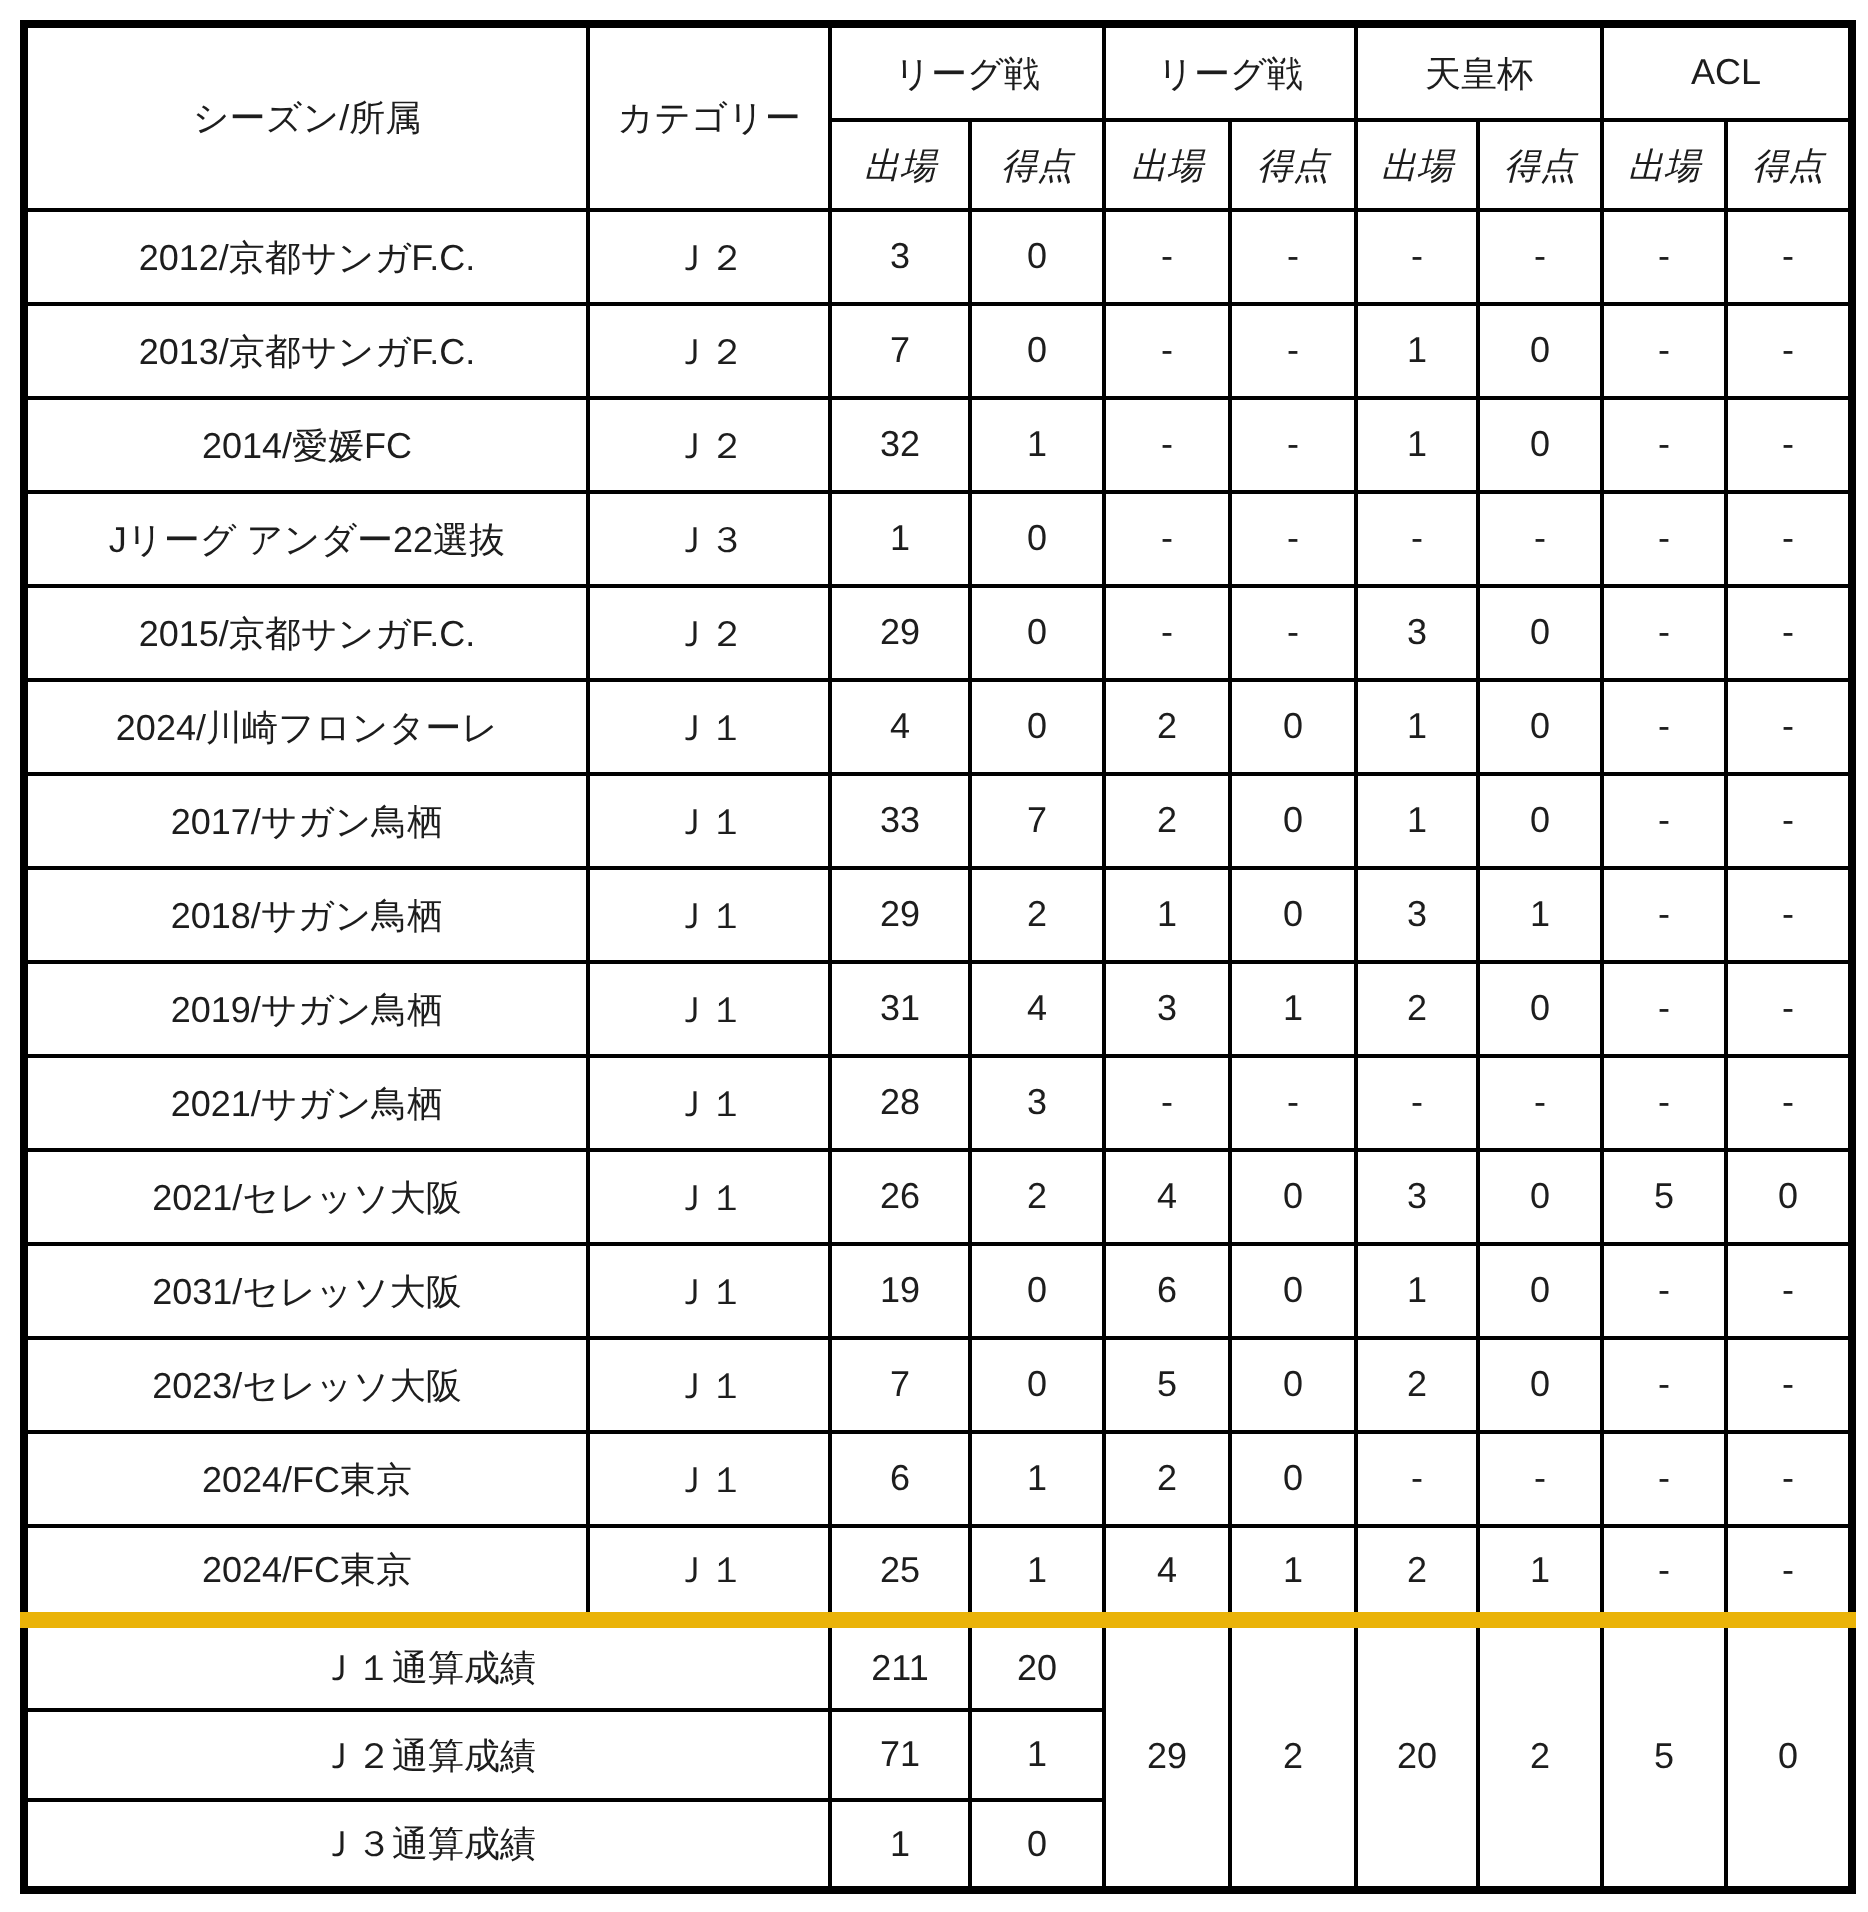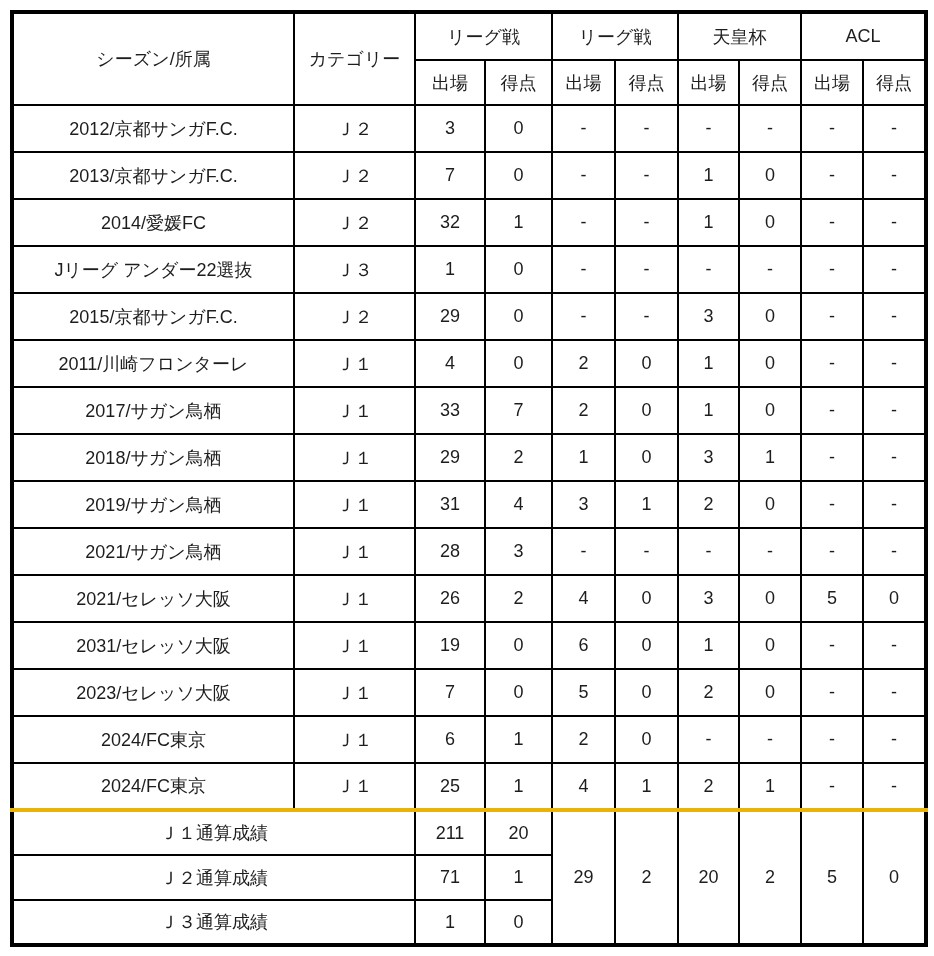--- a/index.html
+++ b/index.html
@@ -39,7 +39,7 @@
   tr.sum-top td { border-top: 4px solid #eab308; }
 
   tr.head-1 { height: 48px; }
-  tr.head-2 { height: 45px; }
+  tr.head-2 { height: 45px; font-style: italic; }
   tr.data-row { height: 47px; }
   tr.summary-row { height: 45px; }
 </style>

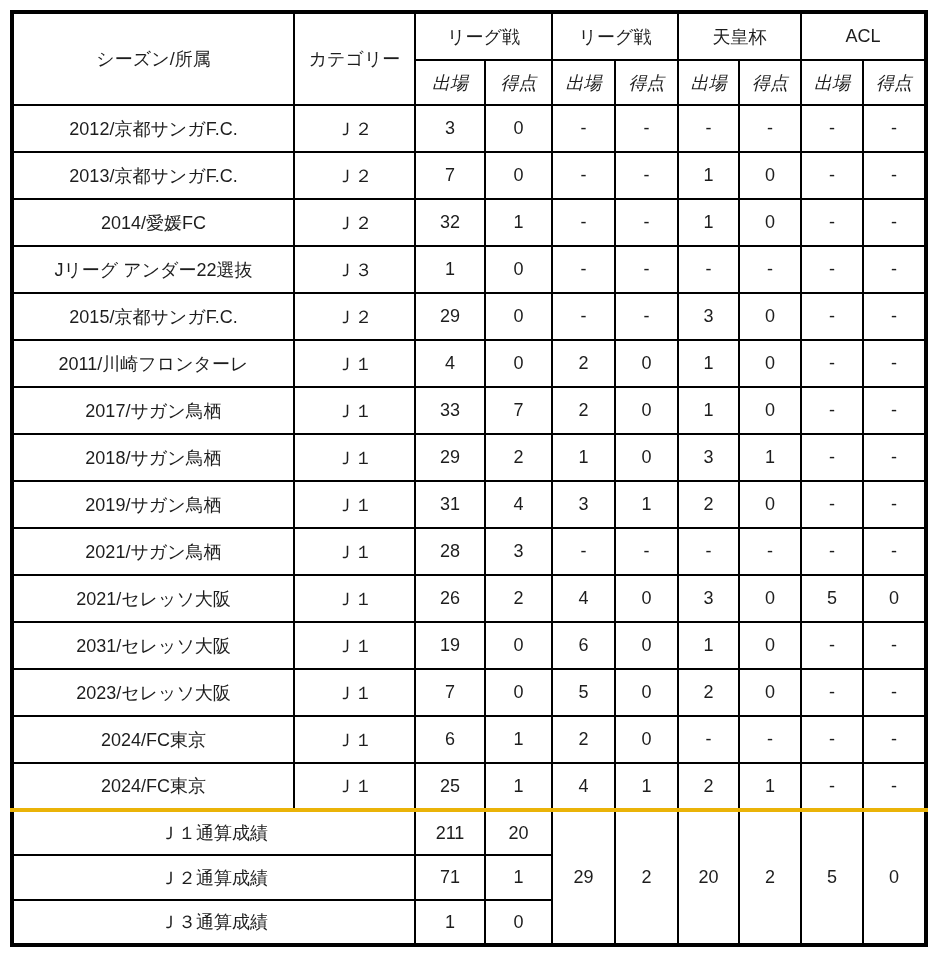--- a/index.html
+++ b/index.html
@@ -143,7 +143,7 @@
       <td>-</td>
     </tr>
     <tr class="data-row">
-      <td>2011/川崎フロンターレ</td>
+      <td>2024/川崎フロンターレ</td>
       <td>Ｊ１</td>
       <td class="b-thick-l">4</td>
       <td>0</td>

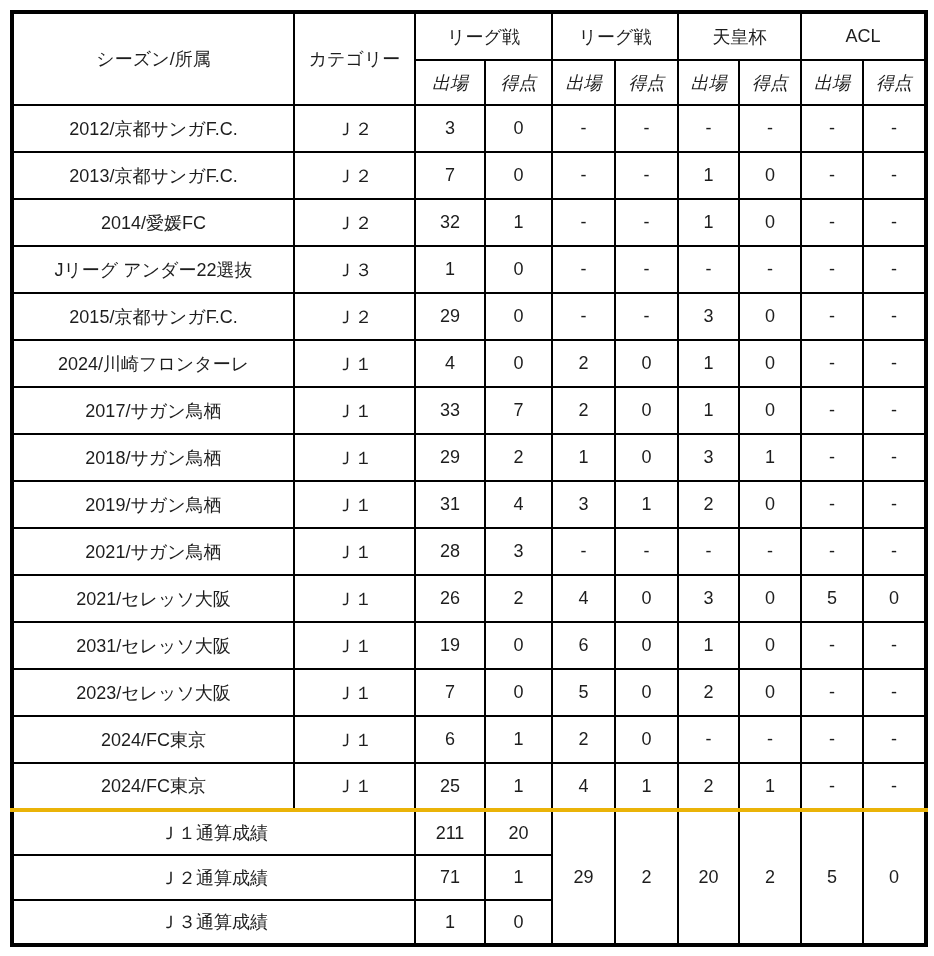--- a/index.html
+++ b/index.html
@@ -36,7 +36,7 @@
   
   .head-bottom { border-bottom: 4px solid #000; }
   
-  tr.sum-top td { border-top: 4px solid #eab308; }
+  tr.sum-top td { border-top: 8px solid #eab308; }
 
   tr.head-1 { height: 48px; }
   tr.head-2 { height: 45px; font-style: italic; }

